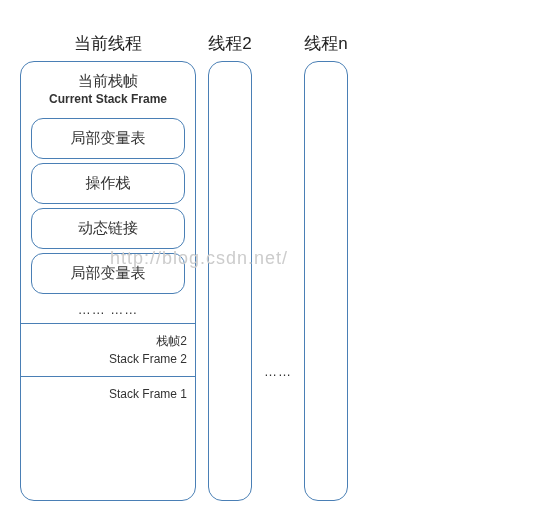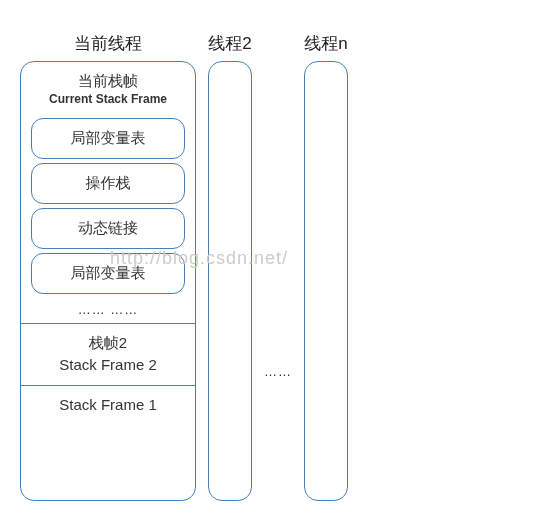--- a/index.html
+++ b/index.html
@@ -74,8 +74,8 @@
     margin: 0 -8px;
   }
   .frame-block {
-    text-align: center;
-    font-size: 15px;
+    text-align: right;
+    font-size: 12px;
     line-height: 1.5;
     padding: 8px 0;
   }

